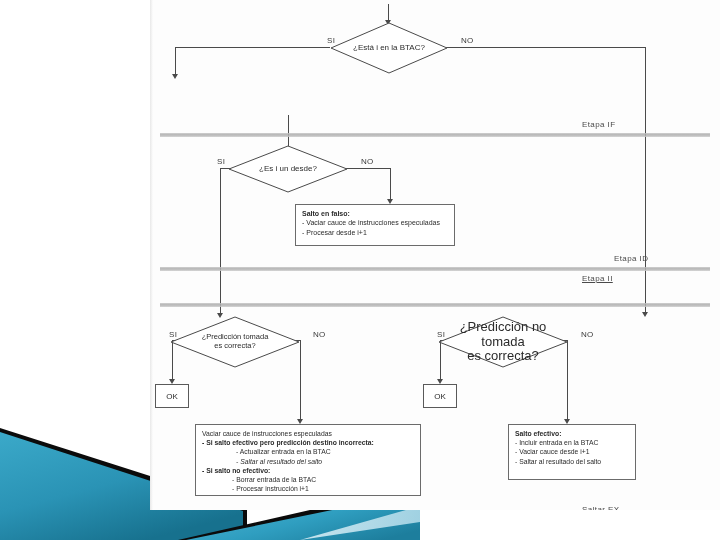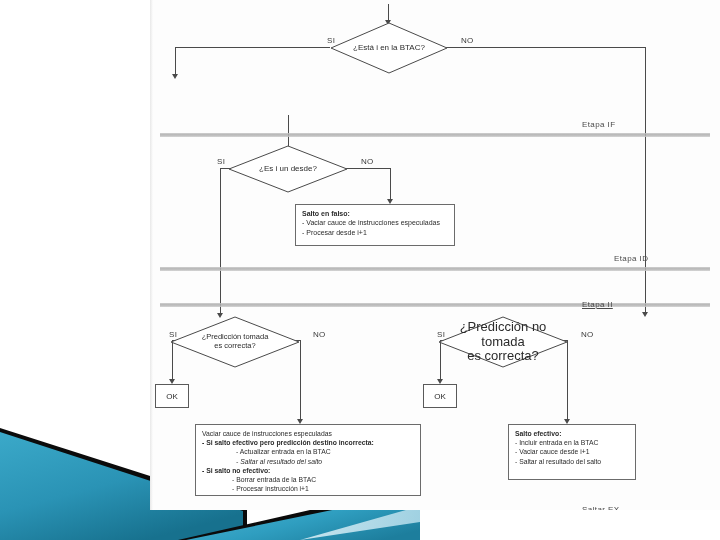--- a/index.html
+++ b/index.html
@@ -207,7 +207,7 @@
     <div class="stage-label" style="left:416px; top:254px;margin-left:48px;">Etapa ID</div>
 
     <div class="band" style="left:10px; top:303px; width:550px;"></div>
-    <div class="stage-label" style="left:432px; top:300px;text-decoration:underline;">Etapa II</div>
+    <div class="stage-label" style="left:432px; top:274px;text-decoration:underline;">Etapa II</div>
 
     <div class="stage-label" style="left:432px; top:505px;">Saltar EX</div>
 

